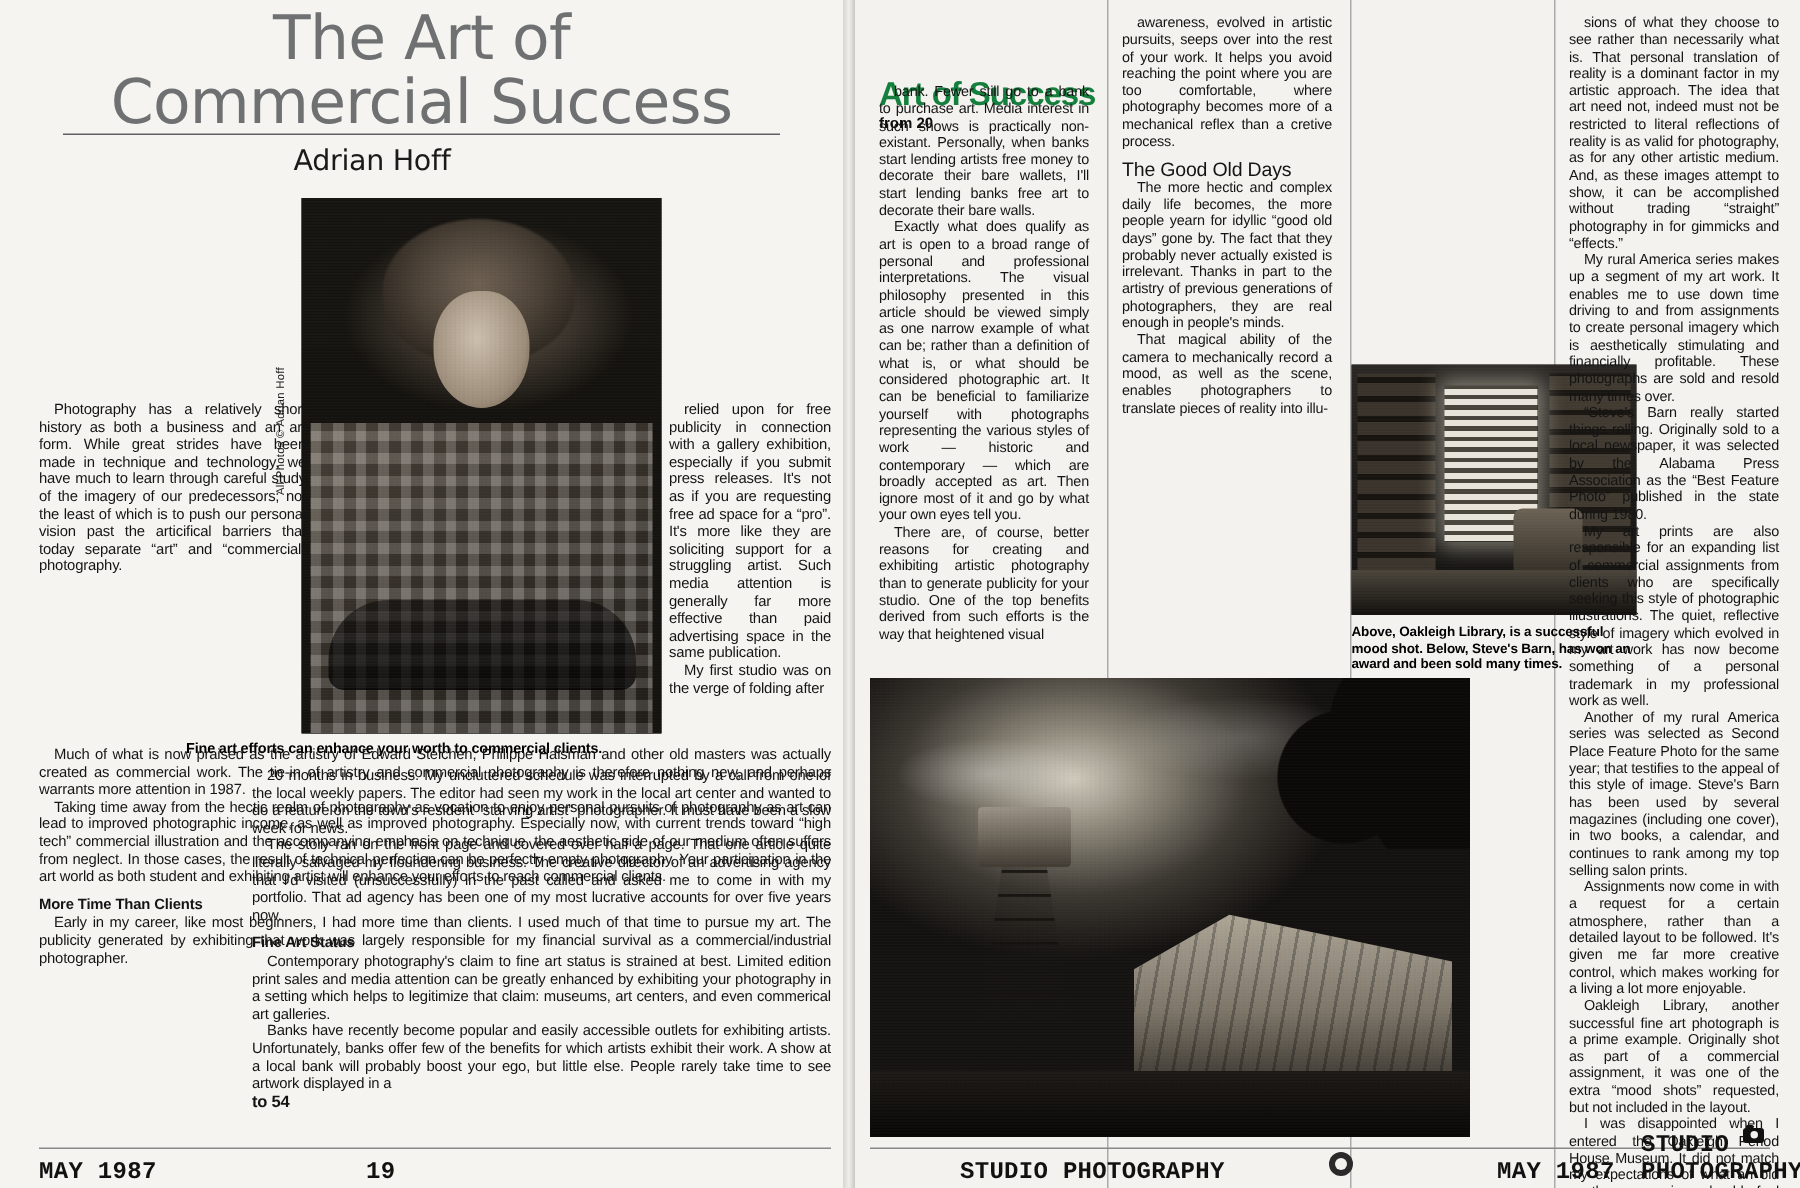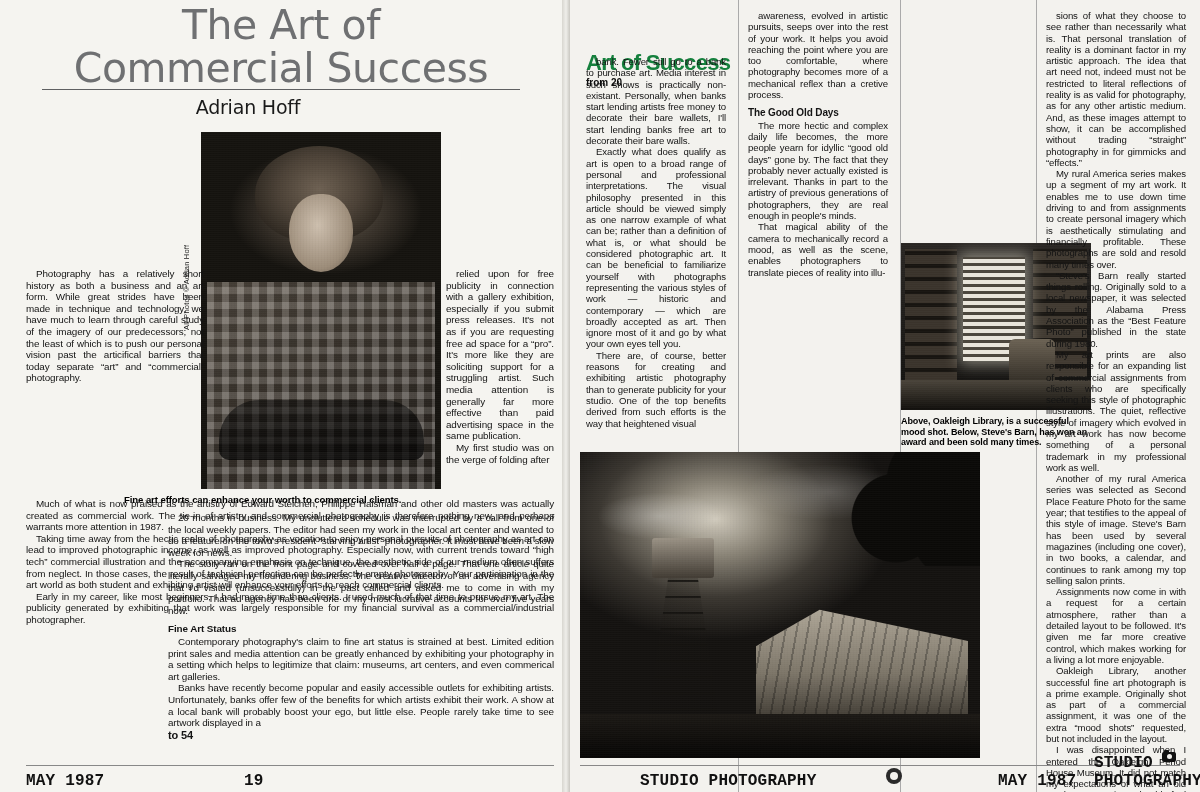--- a/index.html
+++ b/index.html
@@ -80,7 +80,7 @@
   .rcol{position:absolute;font-size:9.6px;line-height:11.3px;text-align:justify;
         letter-spacing:-0.12px;color:#141414;}
   .rcol p{margin:0;text-indent:10px;}
-  .rcol h3{margin:7px 0 1px 0;font-size:10px;font-weight:bold;text-indent:0;}
+  .rcol h3{margin:7px 0 1px 0;font-size:13px;font-weight:normal;text-indent:0;}
   #rc1{left:586px;top:56px;width:140px;}
   #rc2{left:748px;top:10px;width:140px;}
   #rc4{left:1046px;top:10px;width:140px;}

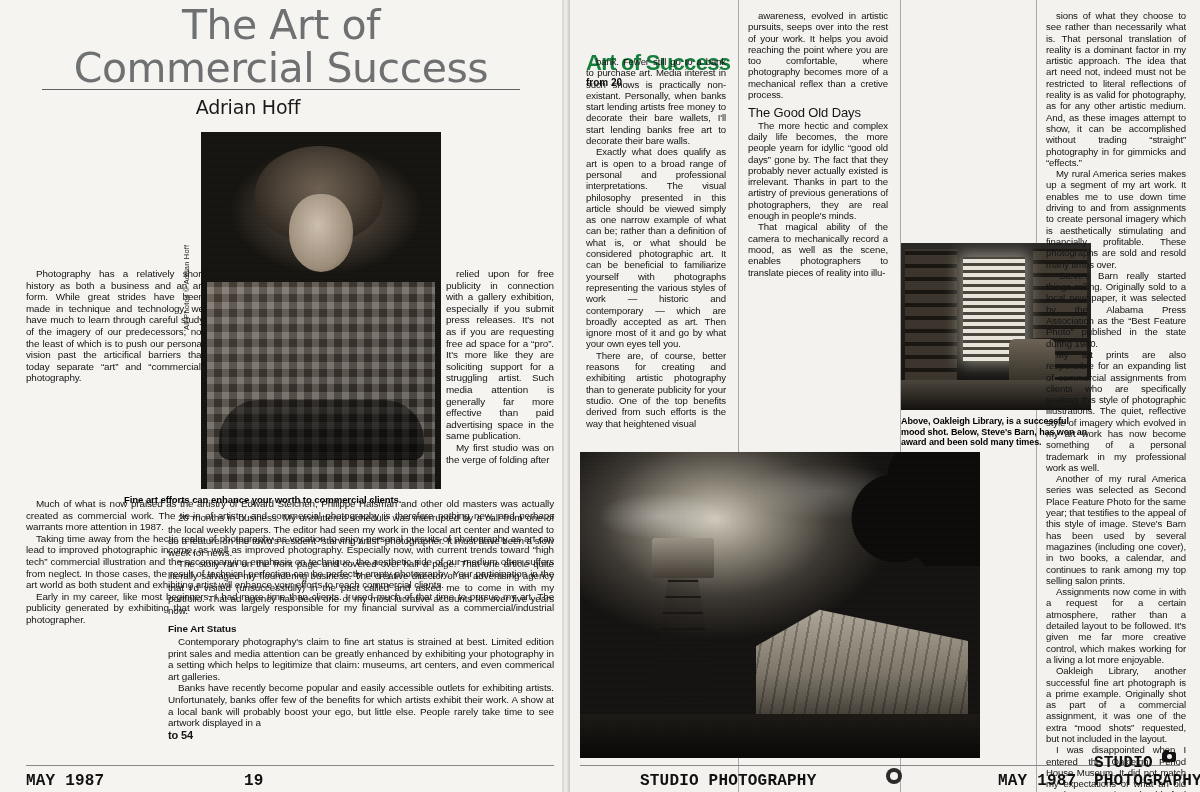--- a/index.html
+++ b/index.html
@@ -208,6 +208,7 @@
   <div class="col" id="lc-wide">
     <p>Much of what is now praised as the artistry of Edward Steichen, Philippe Halsman and other old masters was actually created as commercial work. The tie-in of artistry and commercial photography is therefore nothing new, and perhaps warrants more attention in 1987.</p>
     <p>Taking time away from the hectic realm of photography as vocation to enjoy personal pursuits of photography as art can lead to improved photographic income, as well as improved photography. Especially now, with current trends toward “high tech” commercial illustration and the accompanying emphasis on technique, the aesthetic side of our medium often suffers from neglect. In those cases, the result of technical perfection can be perfectly empty photography. Your participation in the art world as both student and exhibiting artist will enhance your efforts to reach commercial clients.</p>
+    <h3>More Time Than Clients</h3>
     <p>Early in my career, like most beginners, I had more time than clients. I used much of that time to pursue my art. The publicity generated by exhibiting that work was largely responsible for my financial survival as a commercial/industrial photographer.</p>
   </div>
 

